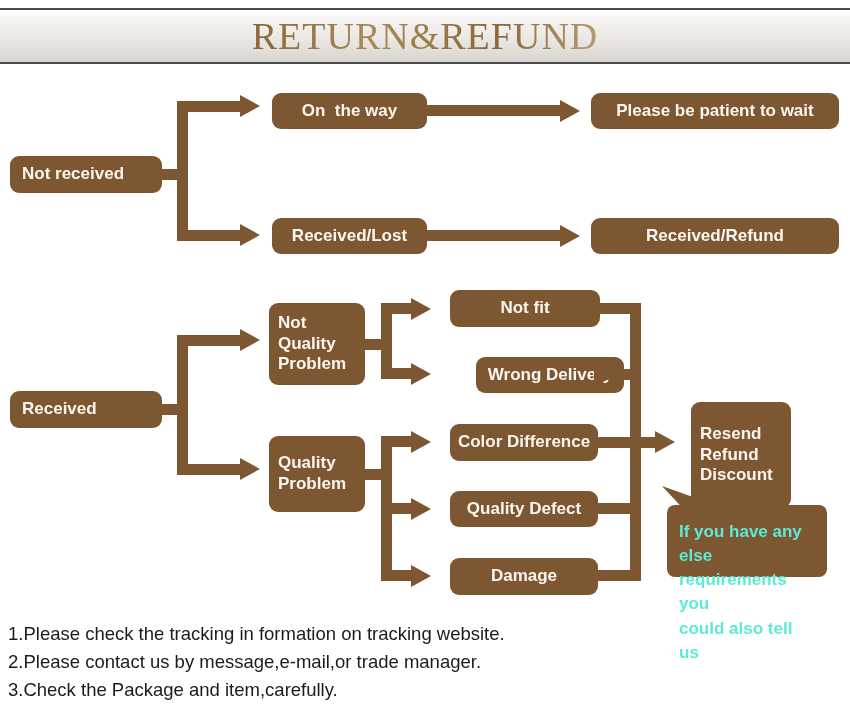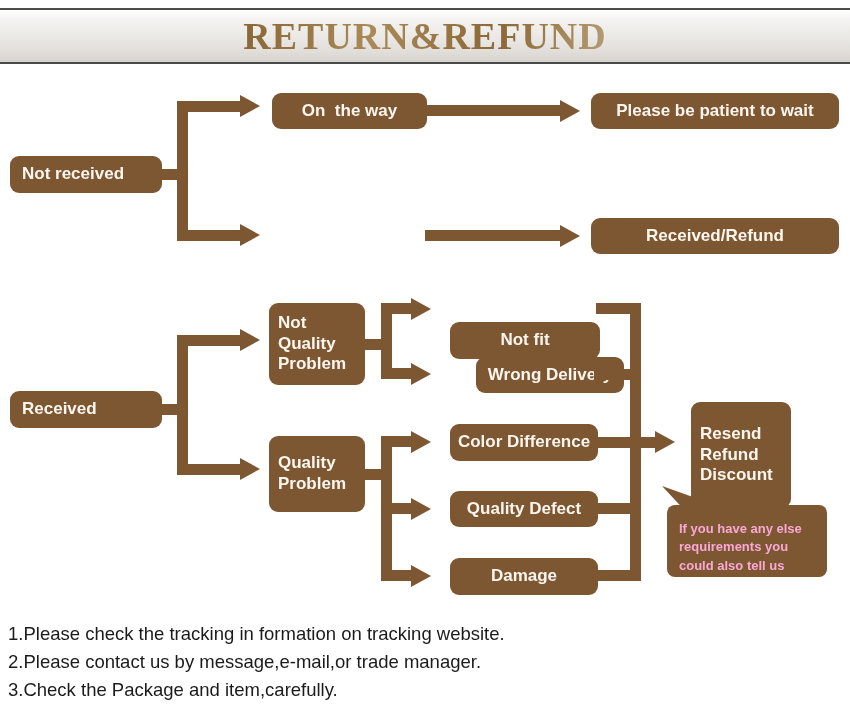--- a/index.html
+++ b/index.html
@@ -49,7 +49,6 @@
     background: linear-gradient(to right, #8a6736 0%, #a98a57 35%, #8a6736 70%, #b49b72 100%);
     -webkit-background-clip: text;
     background-clip: text;
-    font-weight: bold;
     -webkit-text-fill-color: transparent;
   }
 

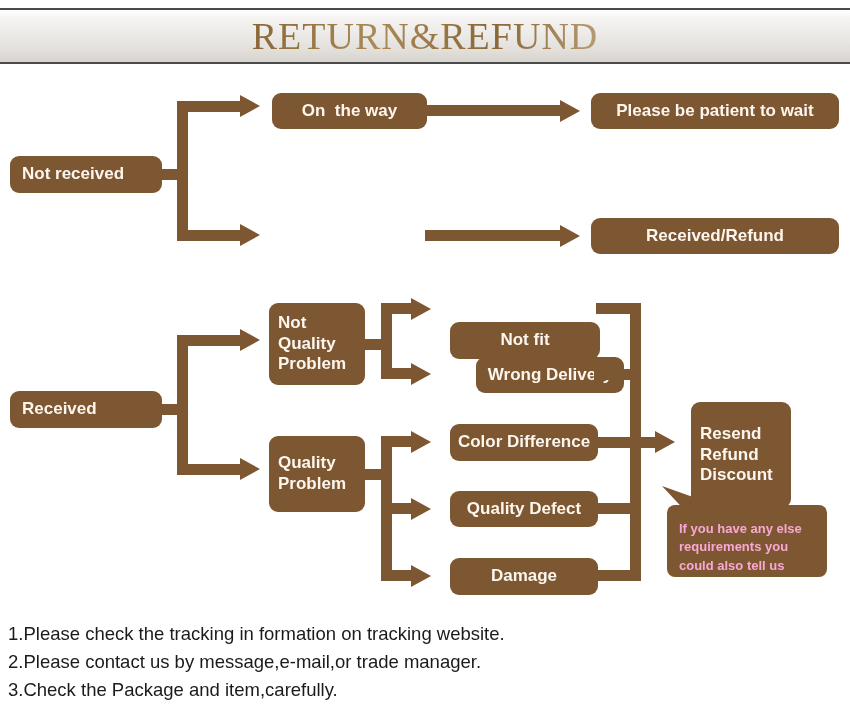--- a/index.html
+++ b/index.html
@@ -148,6 +148,7 @@
 
   <div class="line-h" style="left:177px; top:230px; width:66px; height:11px;"></div>
   <div class="arrow-head" style="left:240px; top:224px;"></div>
+  <div class="node" style="left:272px; top:218px; width:155px; height:36px;">Received/Lost</div>
 
   <div class="line-h" style="left:425px; top:230px; width:140px; height:11px;"></div>
   <div class="arrow-head" style="left:560px; top:225px;"></div>

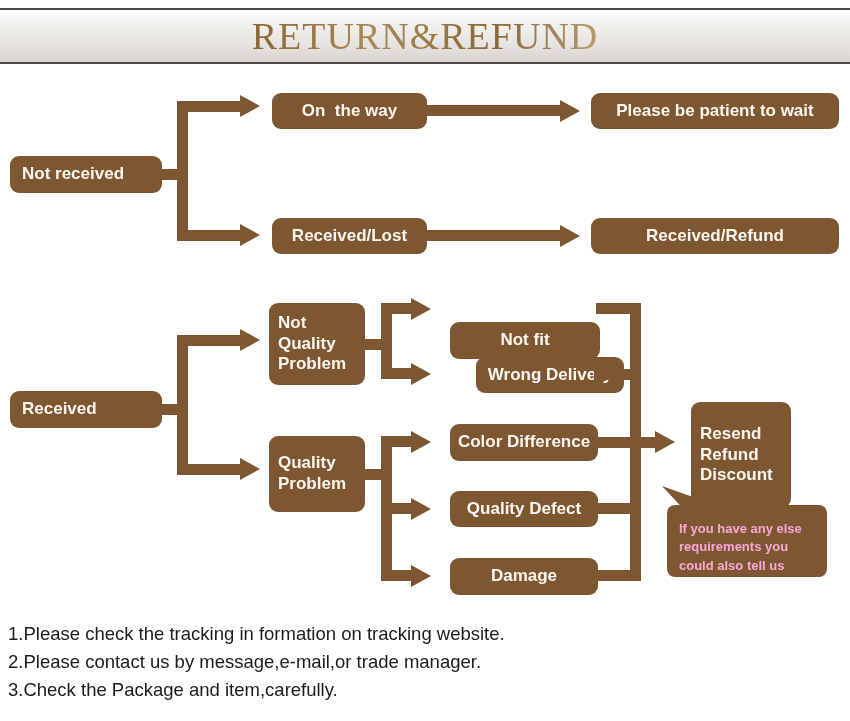--- a/index.html
+++ b/index.html
@@ -175,7 +175,7 @@
 
   <div class="line-h" style="left:381px; top:303px; width:34px; height:11px;"></div>
   <div class="arrow-head" style="left:411px; top:298px;"></div>
-  <div class="node" style="left:450px; top:290px; width:150px; height:37px;margin-top:32px;">Not fit</div>
+  <div class="node" style="left:450px; top:290px; width:150px; height:37px;">Not fit</div>
 
   <div class="line-h" style="left:381px; top:368px; width:34px; height:11px;"></div>
   <div class="arrow-head" style="left:411px; top:363px;"></div>

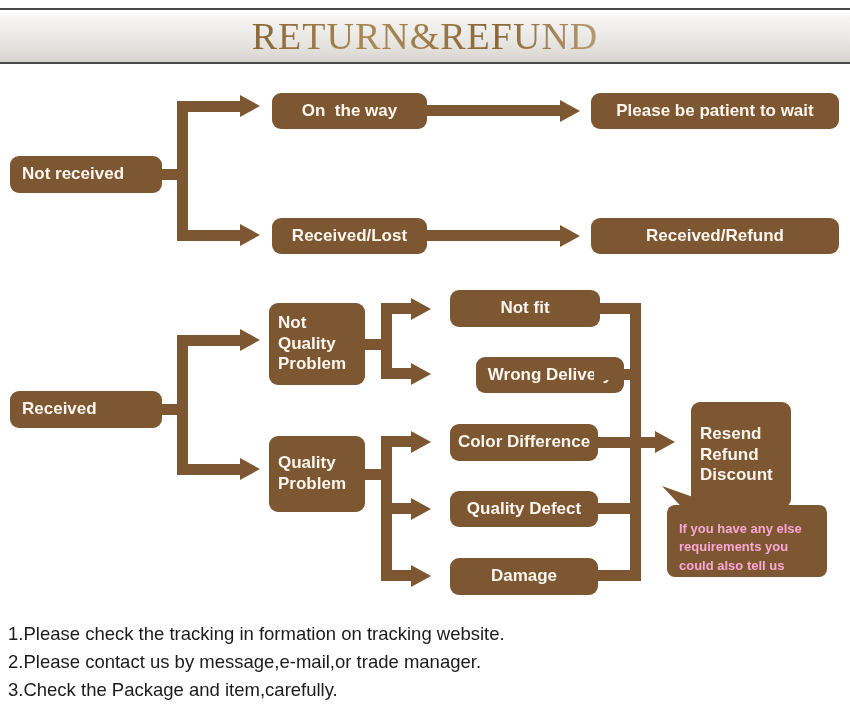--- a/index.html
+++ b/index.html
@@ -94,9 +94,9 @@
     position: absolute;
     background: #7d5632;
     border-radius: 8px;
-    color: #f9a8d4;
+    color: #5eead4;
     font-weight: bold;
-    font-size: 13px;
+    font-size: 17px;
     line-height: 1.42;
     padding: 15px 12px;
     box-sizing: border-box;

